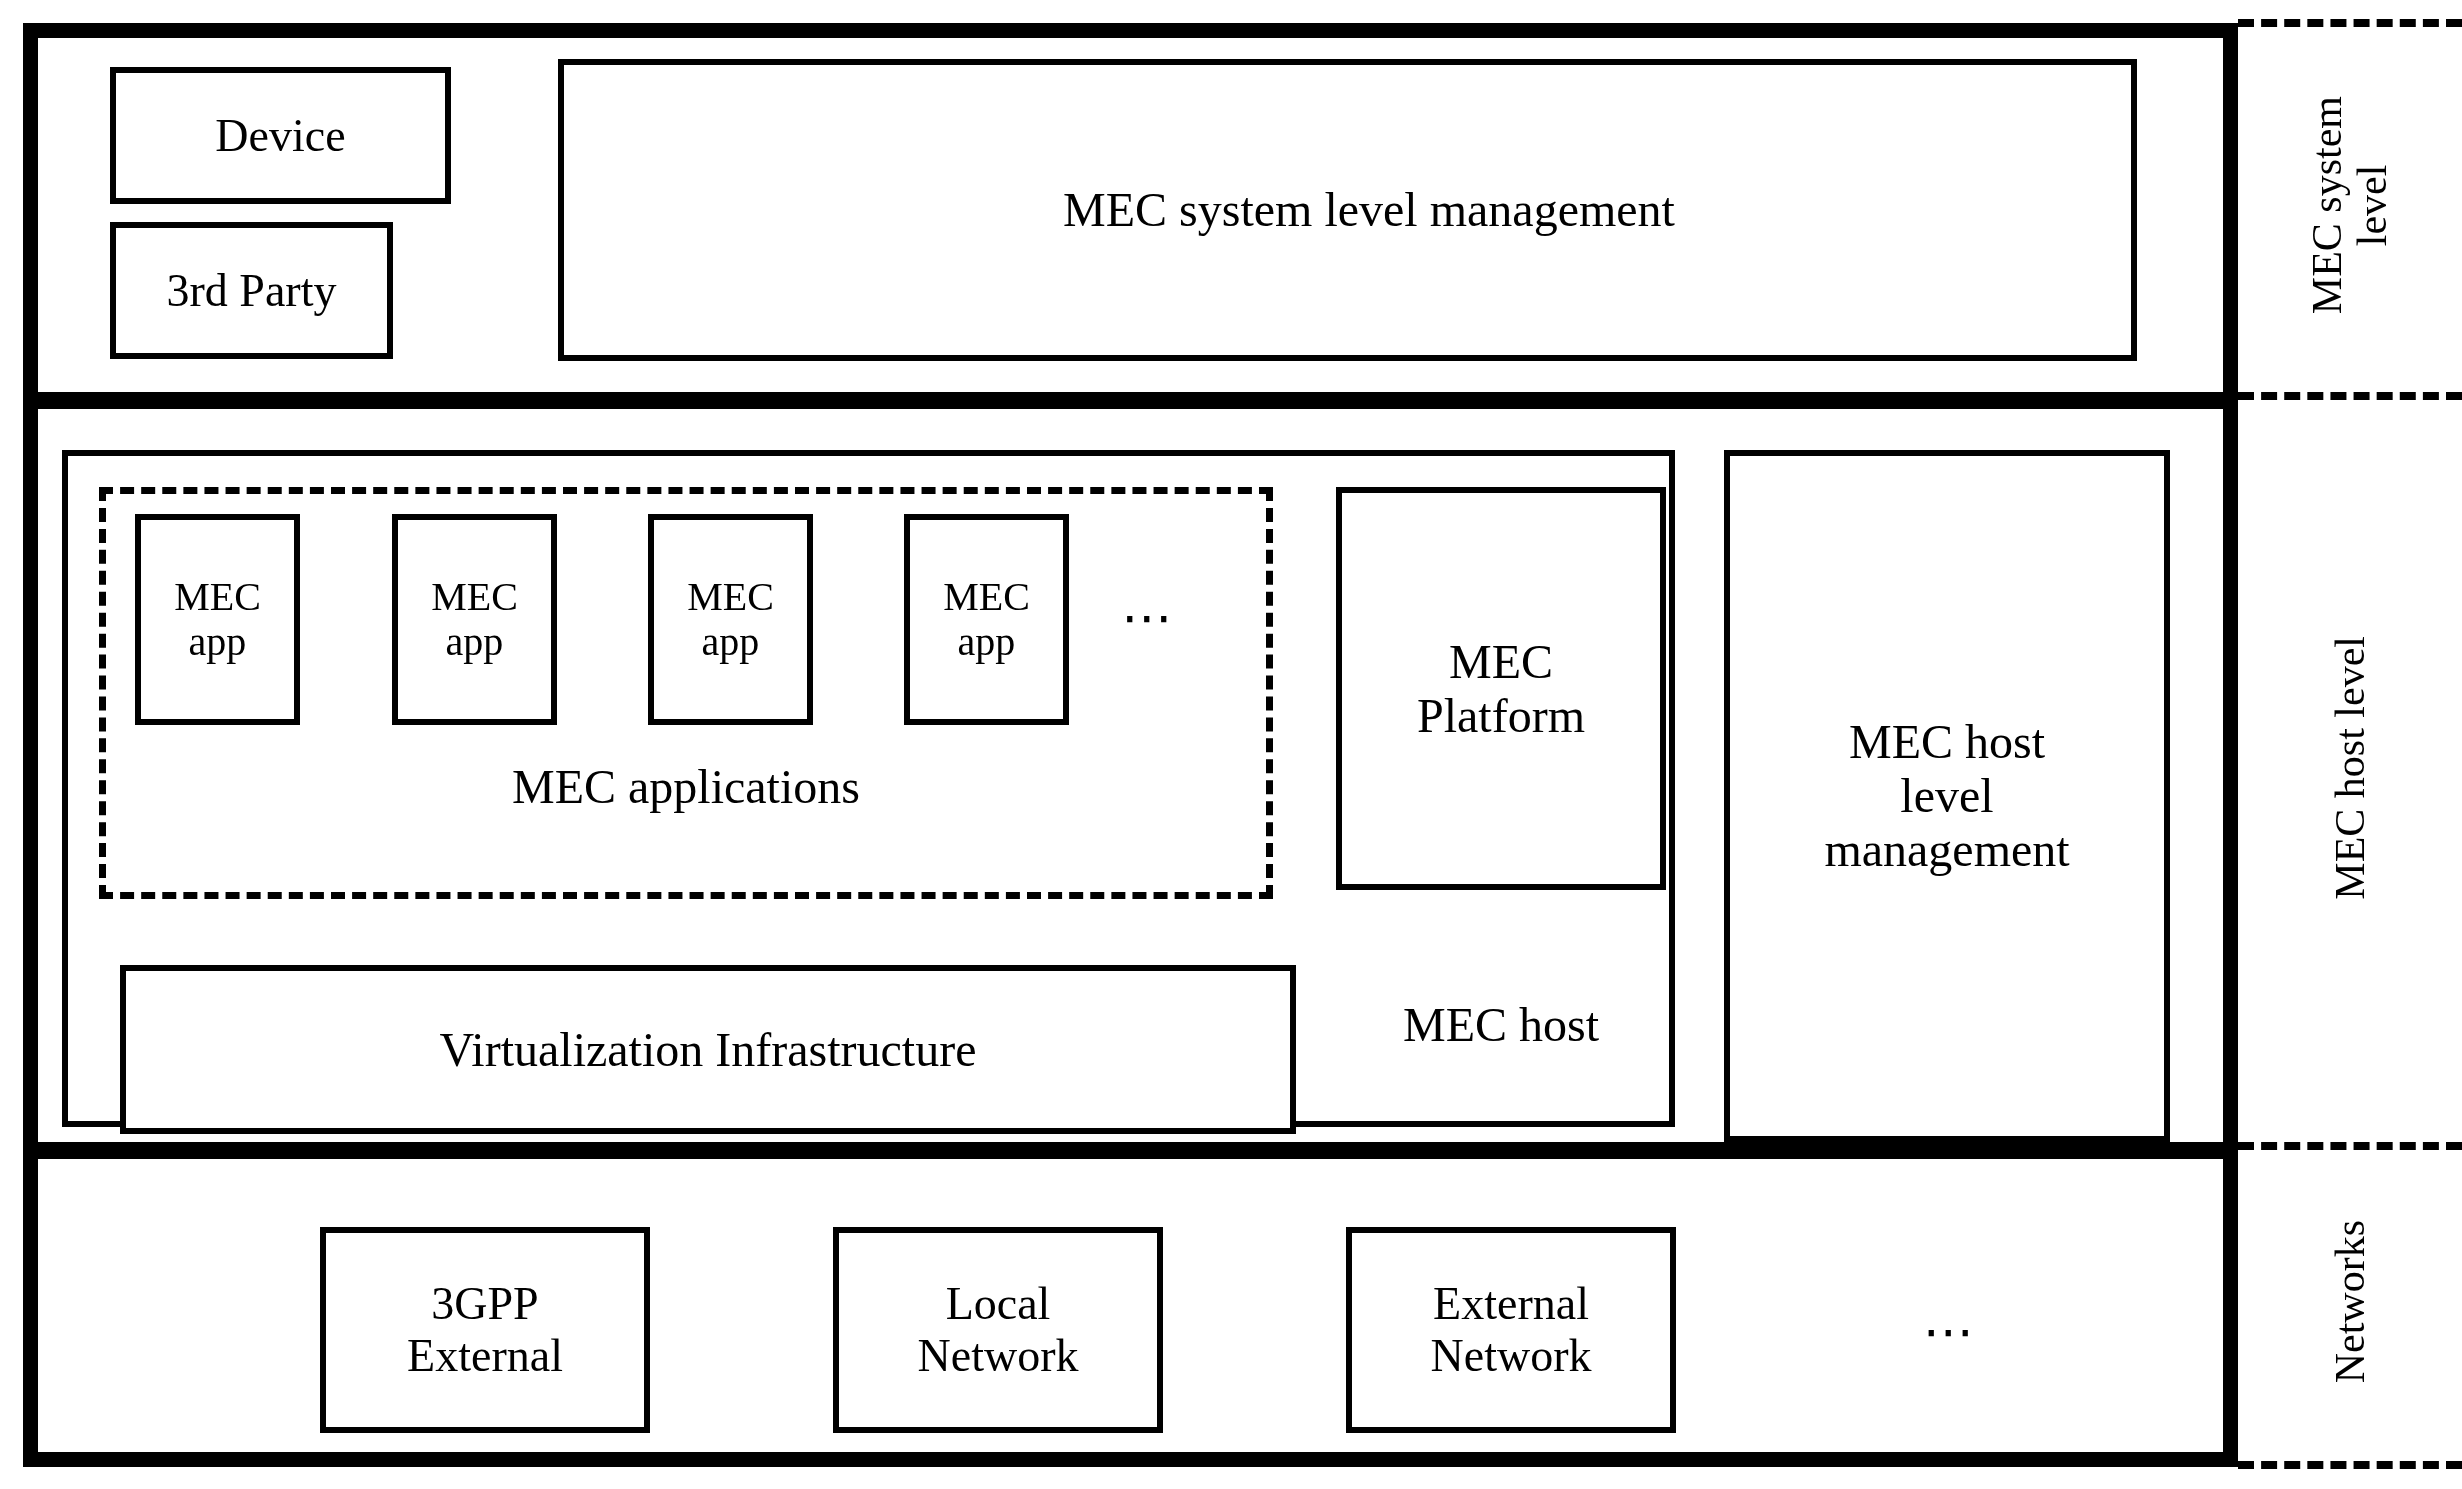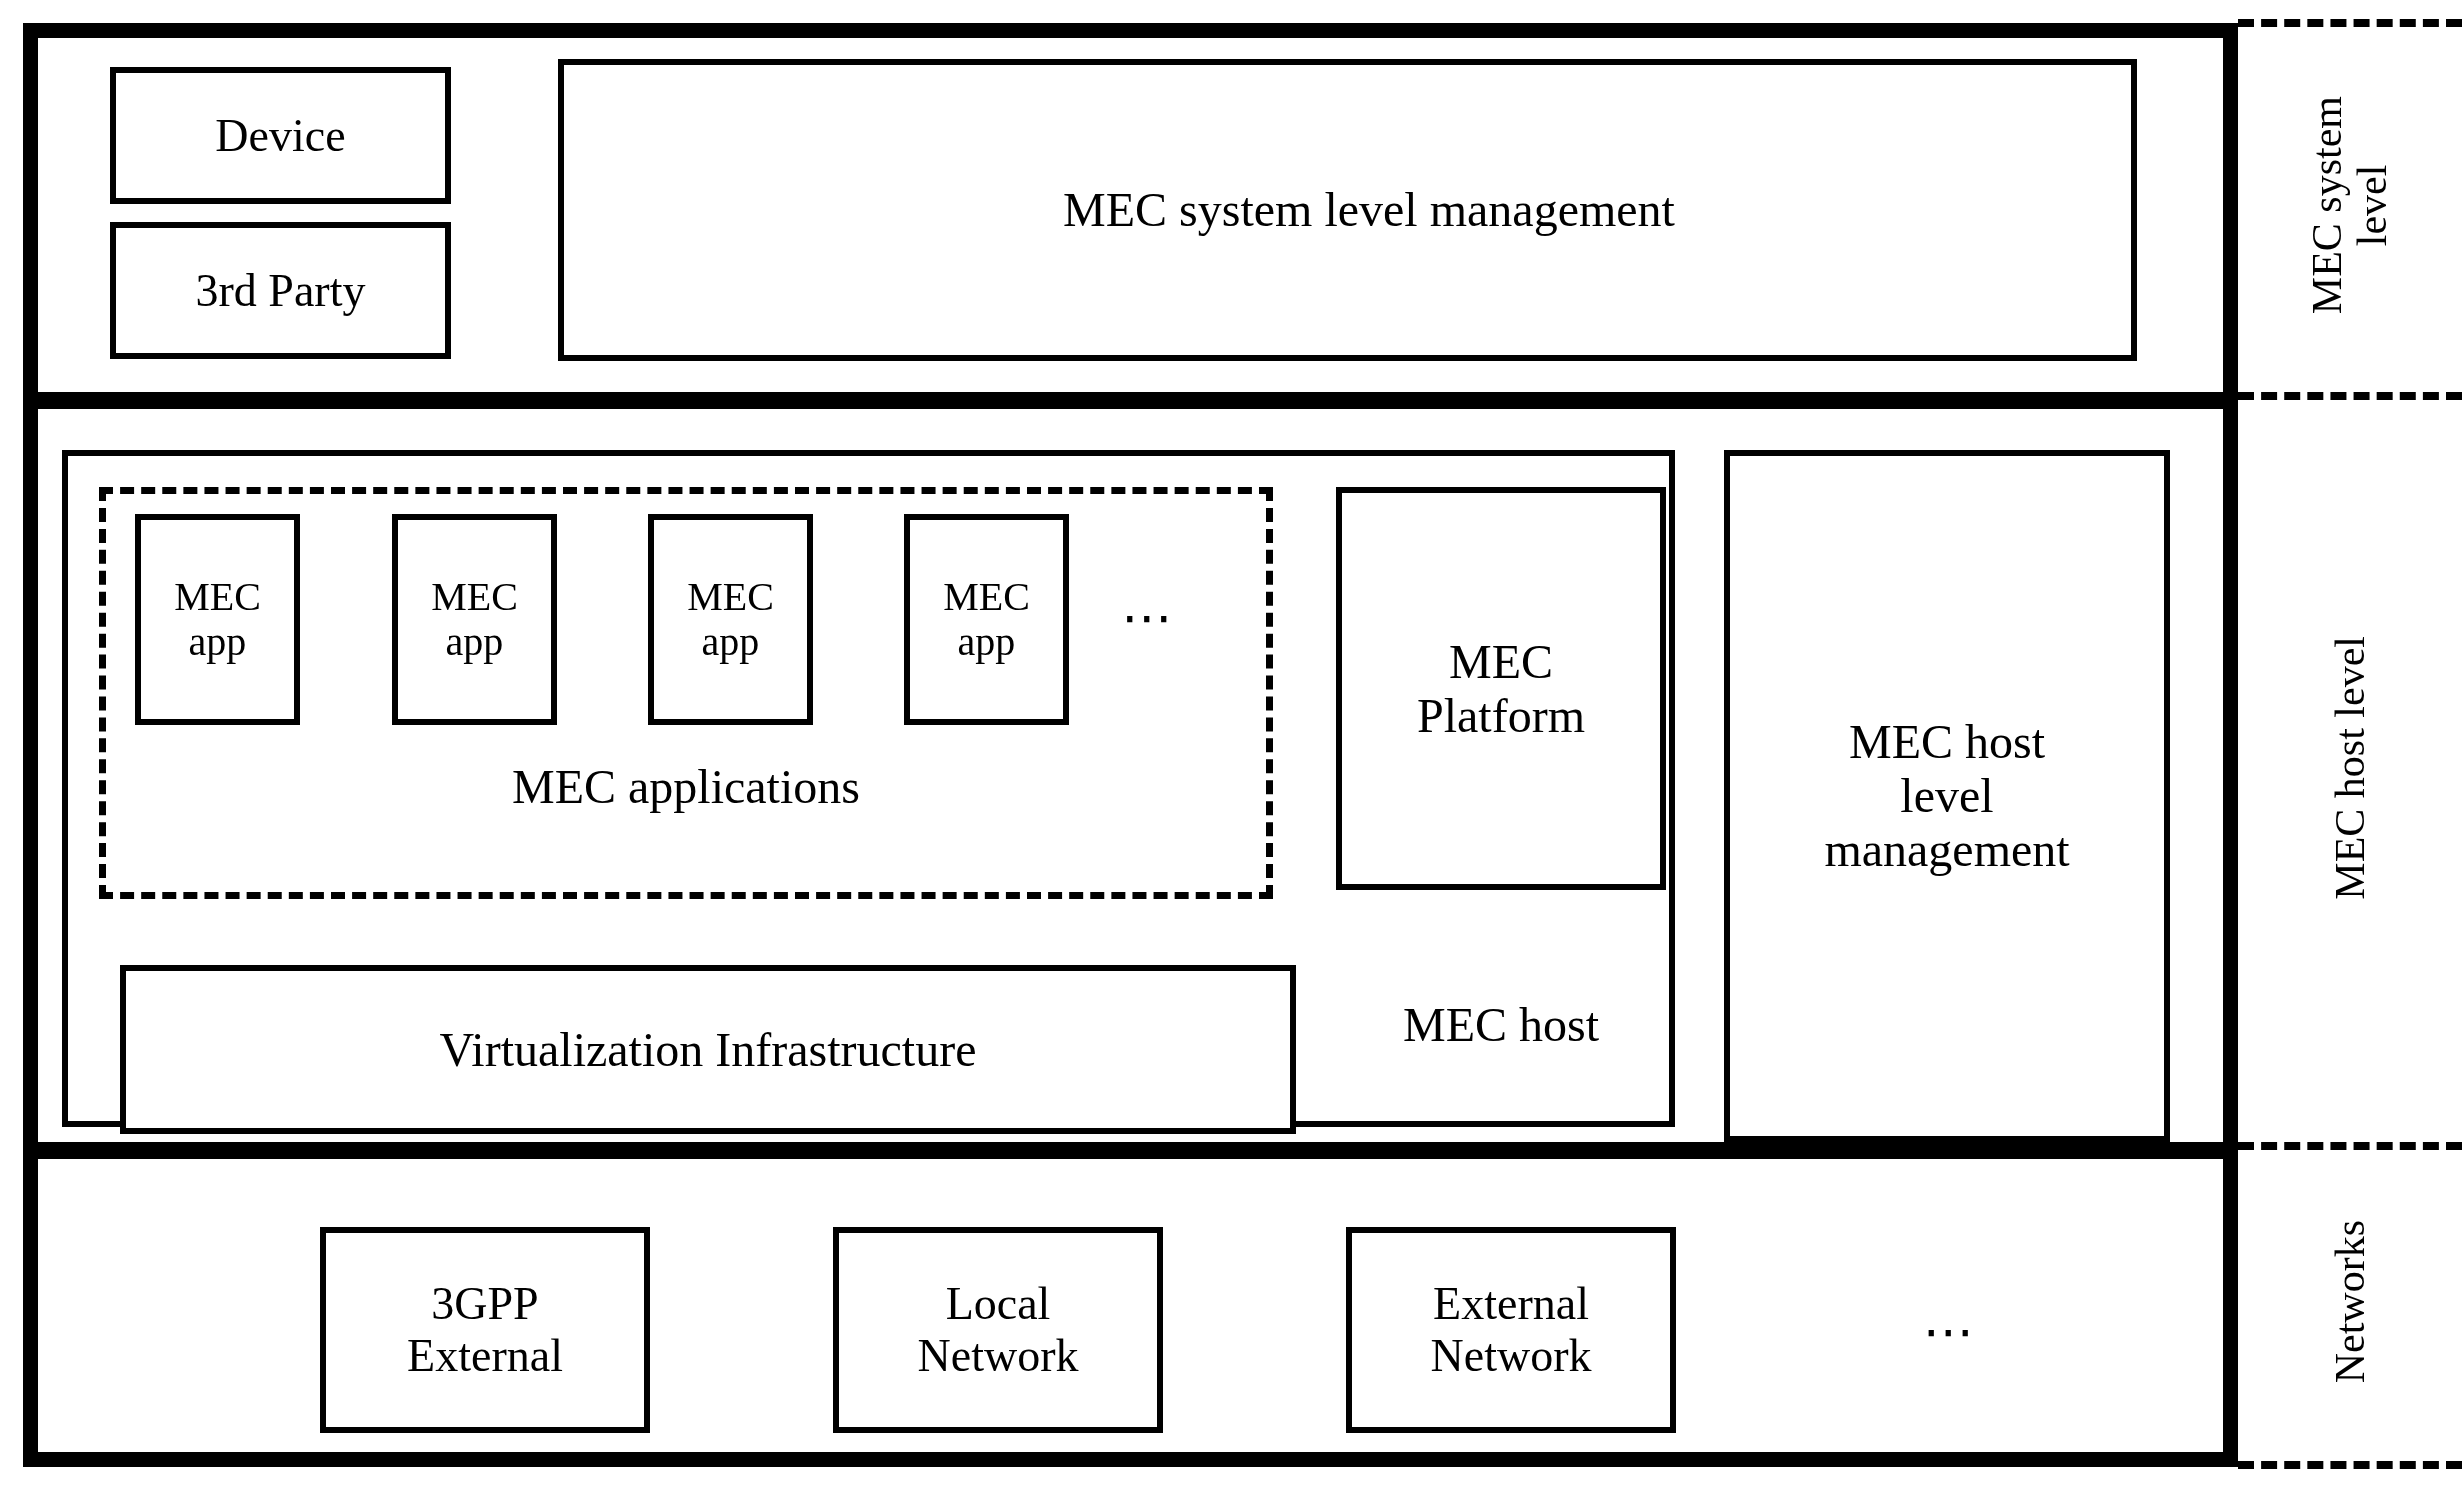--- a/index.html
+++ b/index.html
@@ -103,7 +103,7 @@
 
   
   .device-box    { left: 110px;  top: 59px;   width: 341px; height: 137px; font-size: 46px; margin-top: 8px; }
-  .third-box     { left: 110px;  top: 222px;  width: 341px; height: 137px; font-size: 46px; }
+  .third-box     { left: 110px;  top: 222px;  width: 283px; height: 137px; font-size: 46px; }
   .syslevel-box  { left: 558px;  top: 59px;   width: 1579px; height: 302px; font-size: 48px; padding-left: 43px; }
 
   

